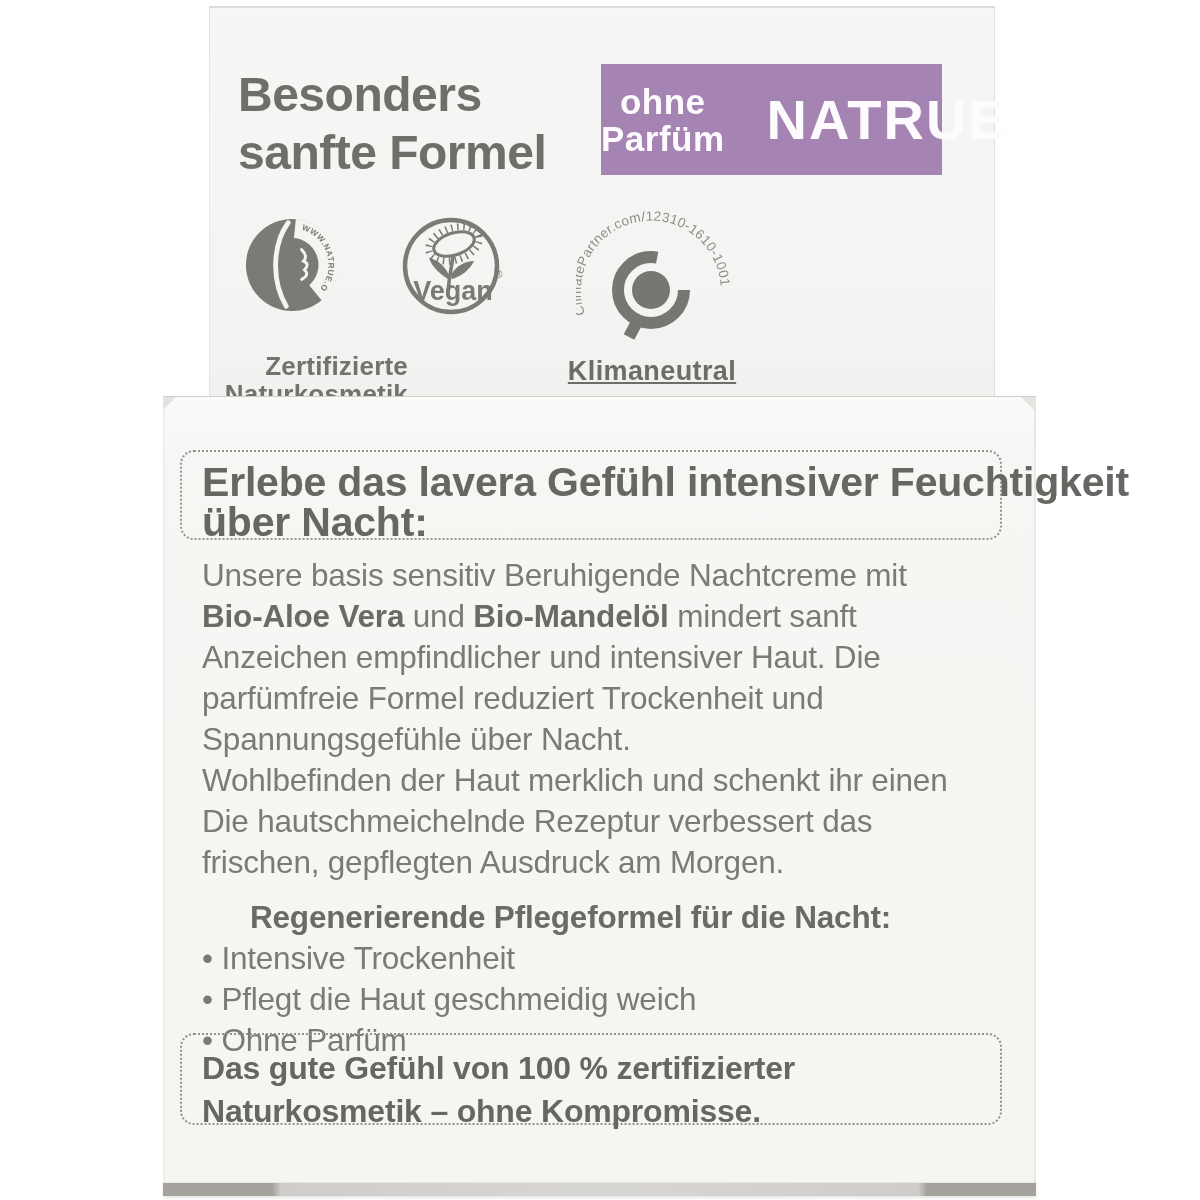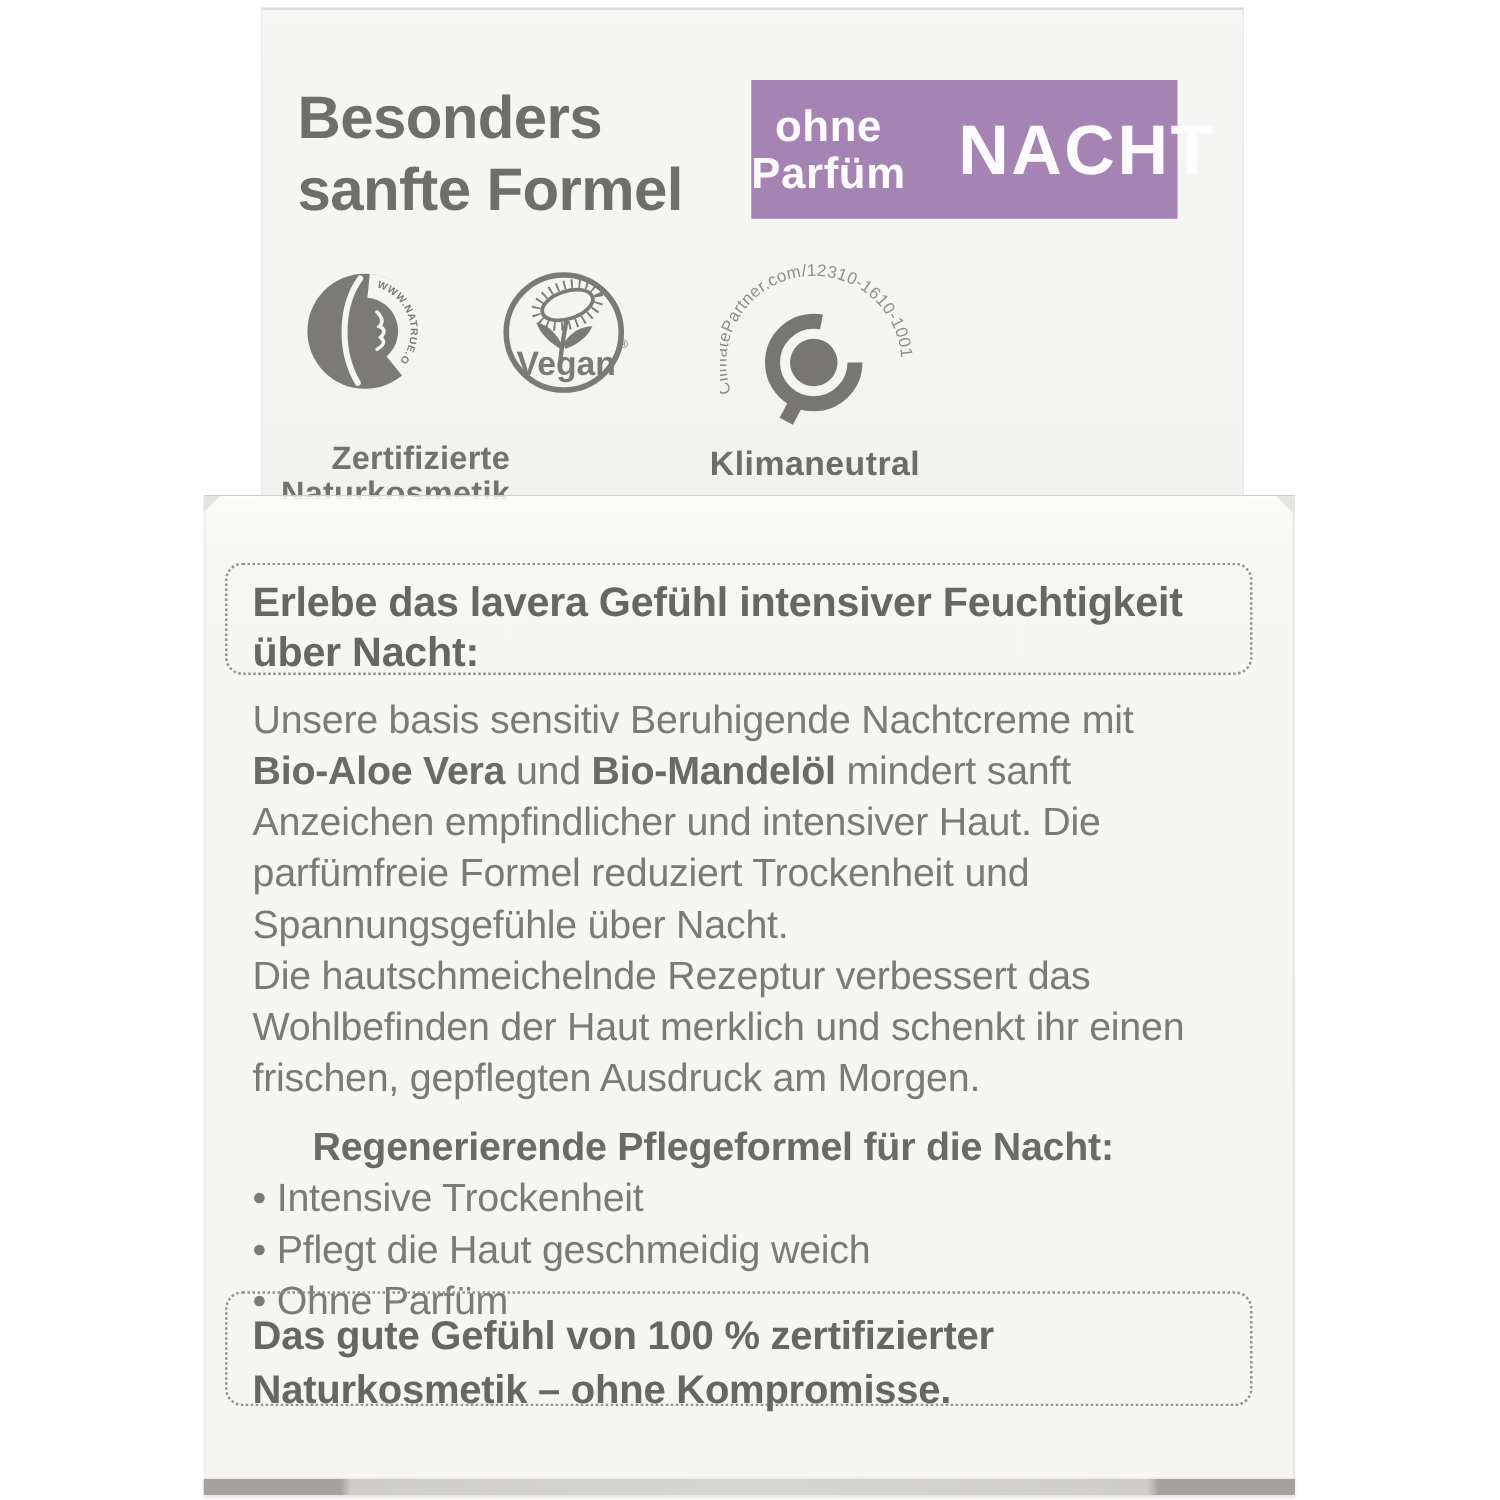--- a/index.html
+++ b/index.html
@@ -106,7 +106,7 @@
       <div>Parfüm</div>
     </div>
     <div class="badge-divider"></div>
-    <div class="badge-right">NACHT</div>
+    <div class="badge-right">NATRUE</div>
   </div>
 
   <svg class="logo-svg" style="left:34px;top:209px" width="96" height="96" viewBox="0 0 100 100">

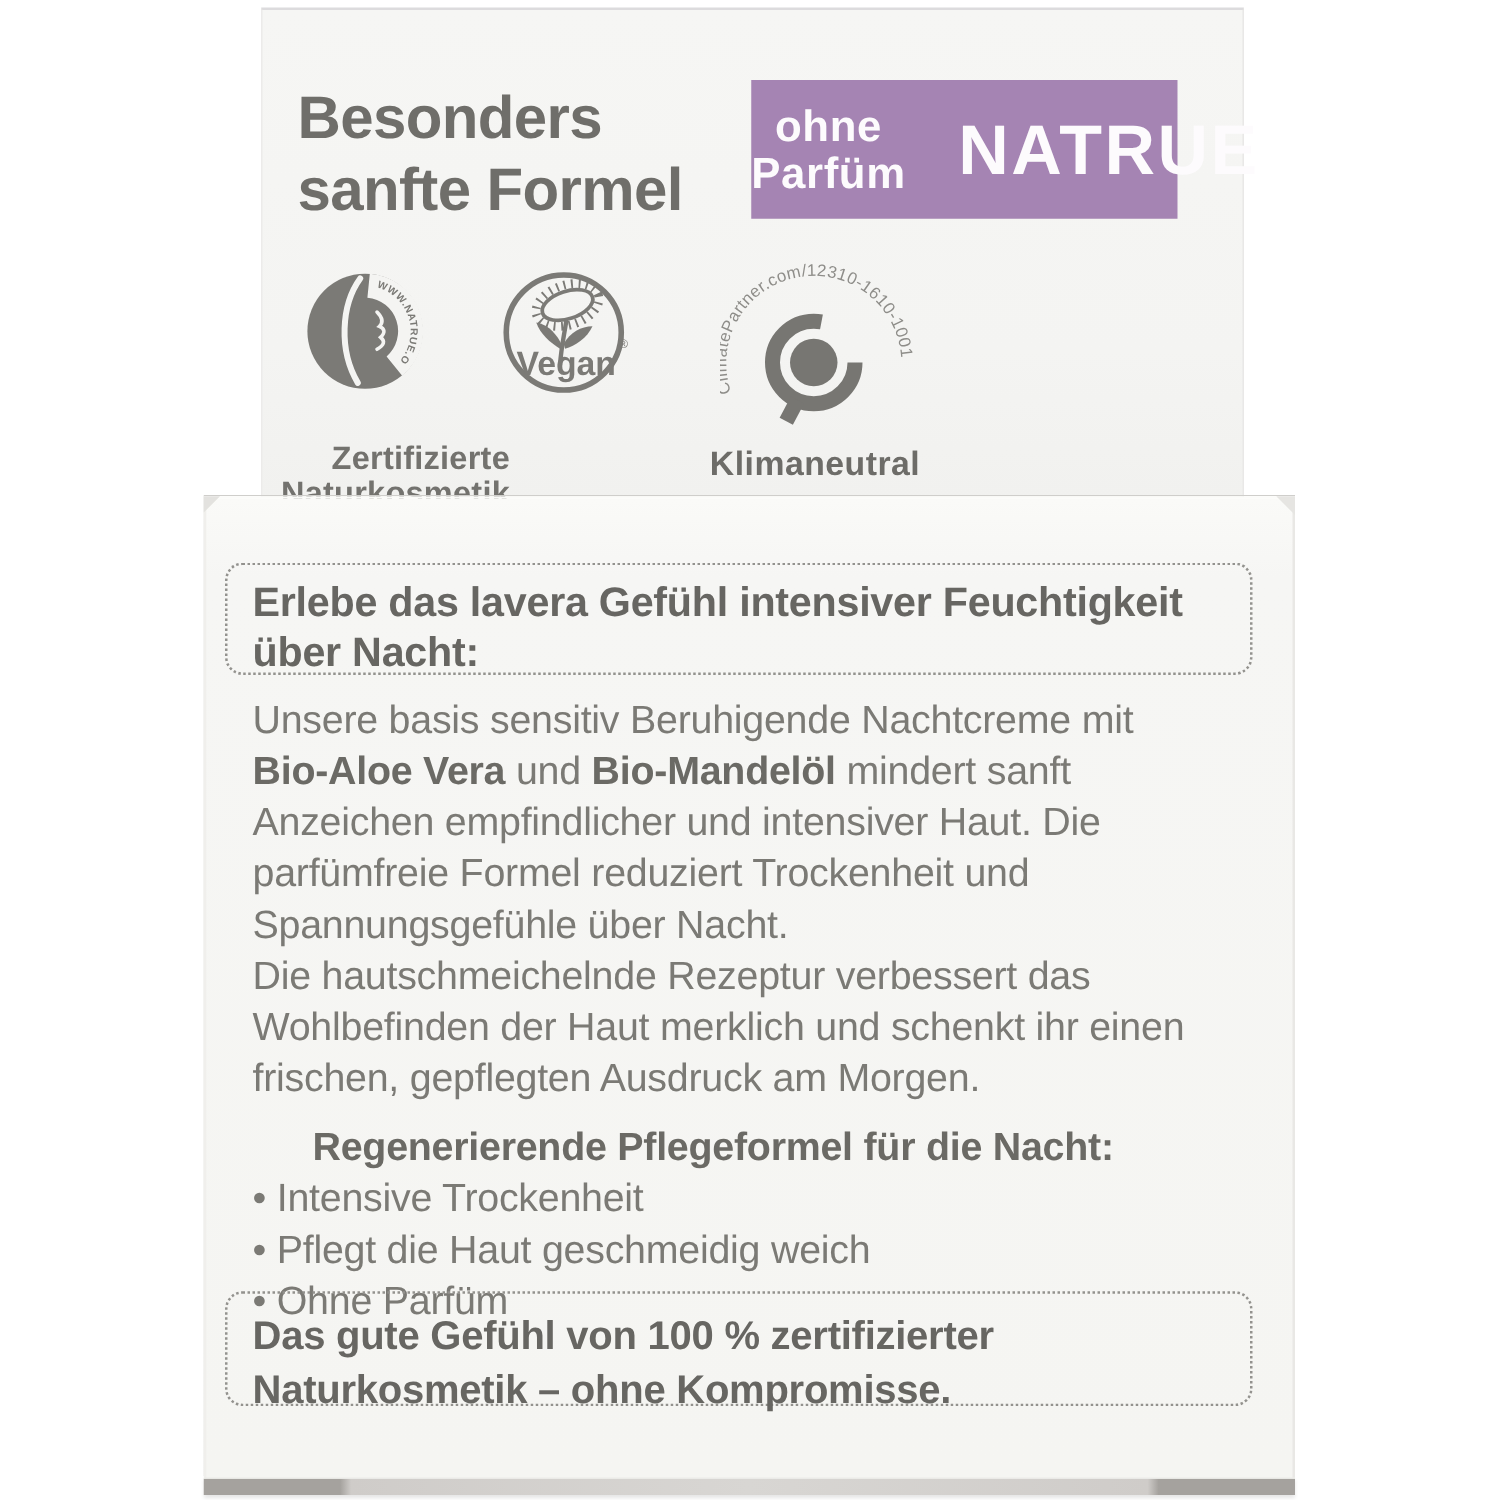--- a/index.html
+++ b/index.html
@@ -39,7 +39,7 @@
   }
   .climate-caption{
     position:absolute;left:342px;top:349px;width:200px;text-align:center;
-    font-size:27px;line-height:28px;color:#6d6c68;font-weight:bold;letter-spacing:0.4px;
+    font-size:27px;line-height:28px;color:#6d6c68;font-weight:bold;letter-spacing:0.4px;text-decoration:underline;
   }
   
   .front{

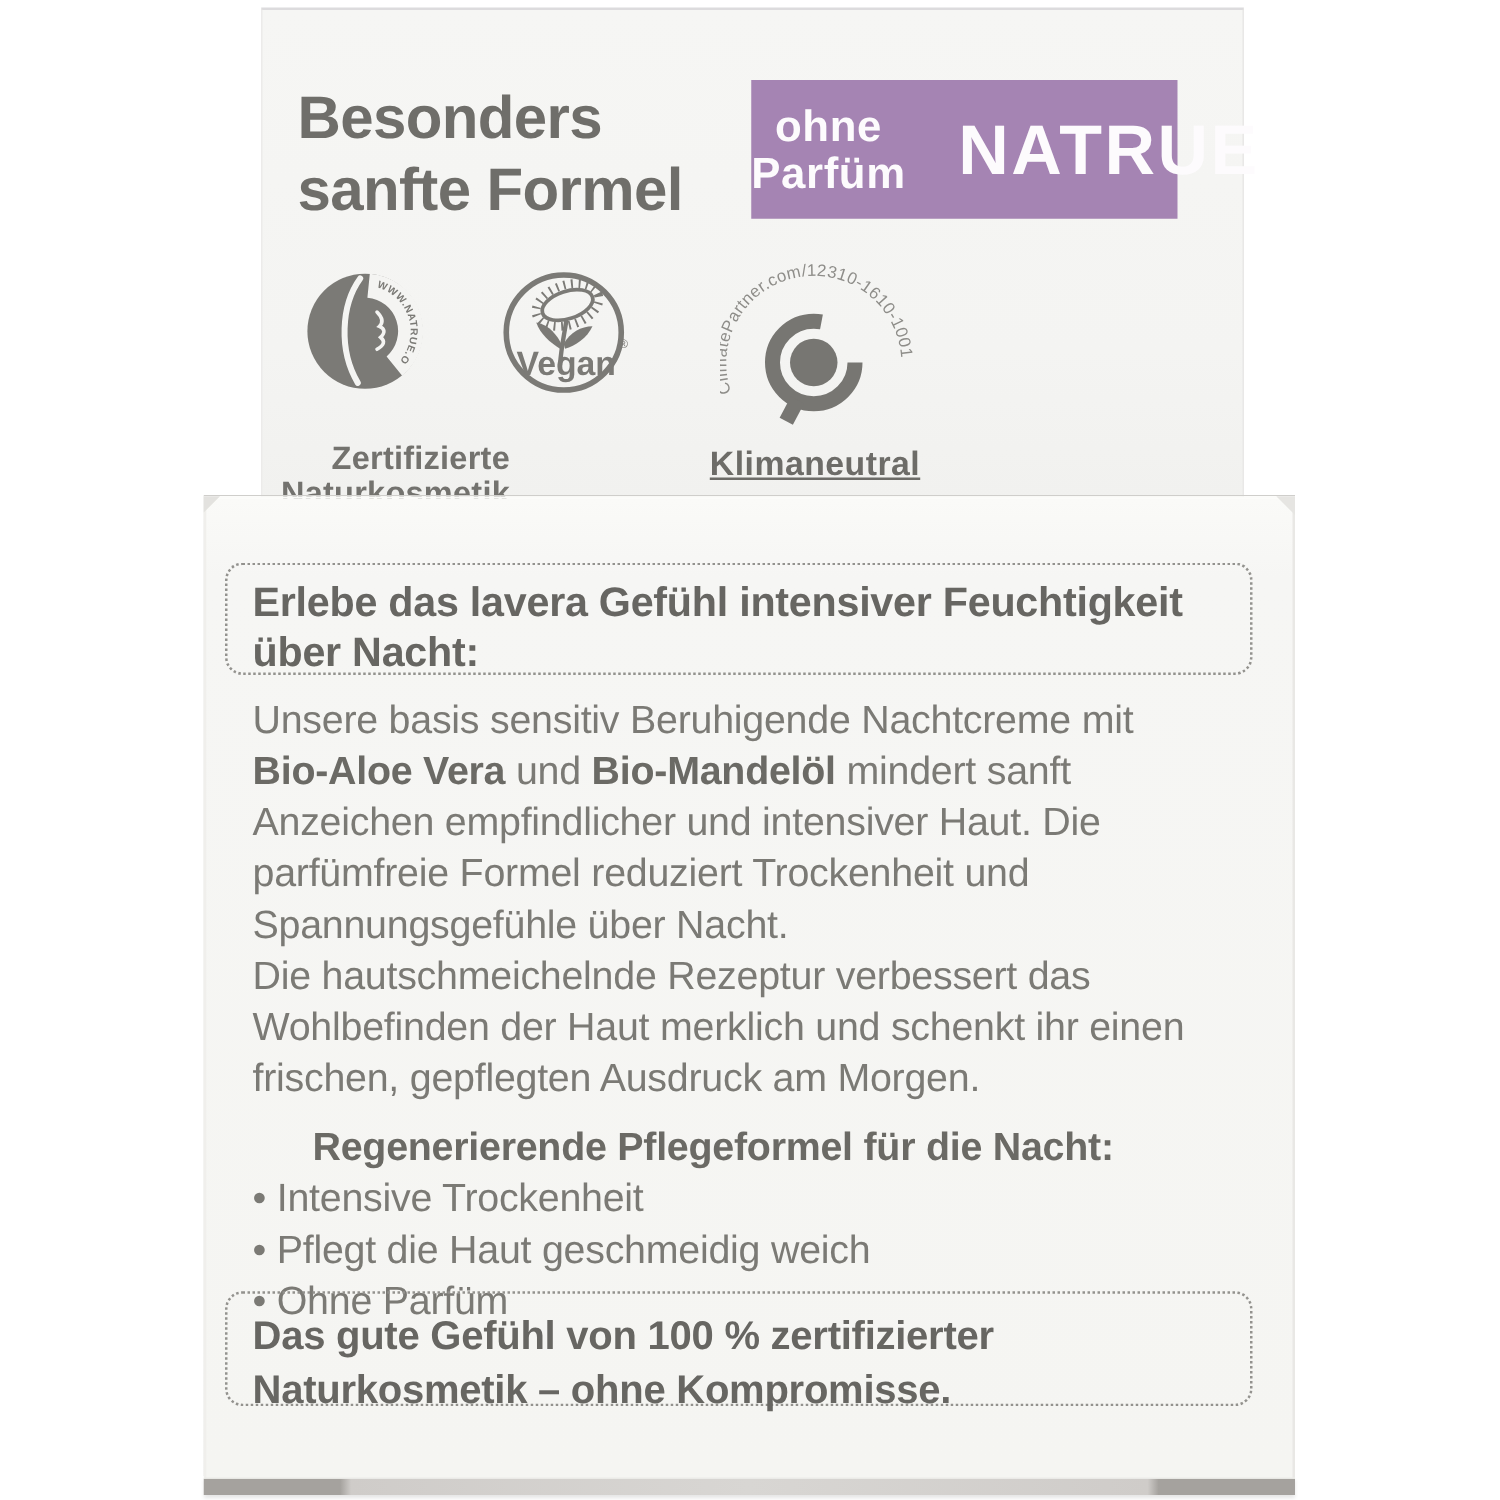--- a/index.html
+++ b/index.html
@@ -75,7 +75,7 @@
   }
   .headline-box{top:51px;height:90px;}
   .bottom-box{top:634px;height:92px;padding-top:12px;}
-  .box-text{font-size:33px;line-height:40px;font-weight:bold;color:#676662;letter-spacing:-0.2px;}
+  .box-text{font-size:41px;line-height:40px;font-weight:bold;color:#676662;letter-spacing:-0.2px;}
   .bottom-box .box-text{font-size:32px;line-height:43px;}
   .body-copy{
     position:absolute;left:39px;top:156px;

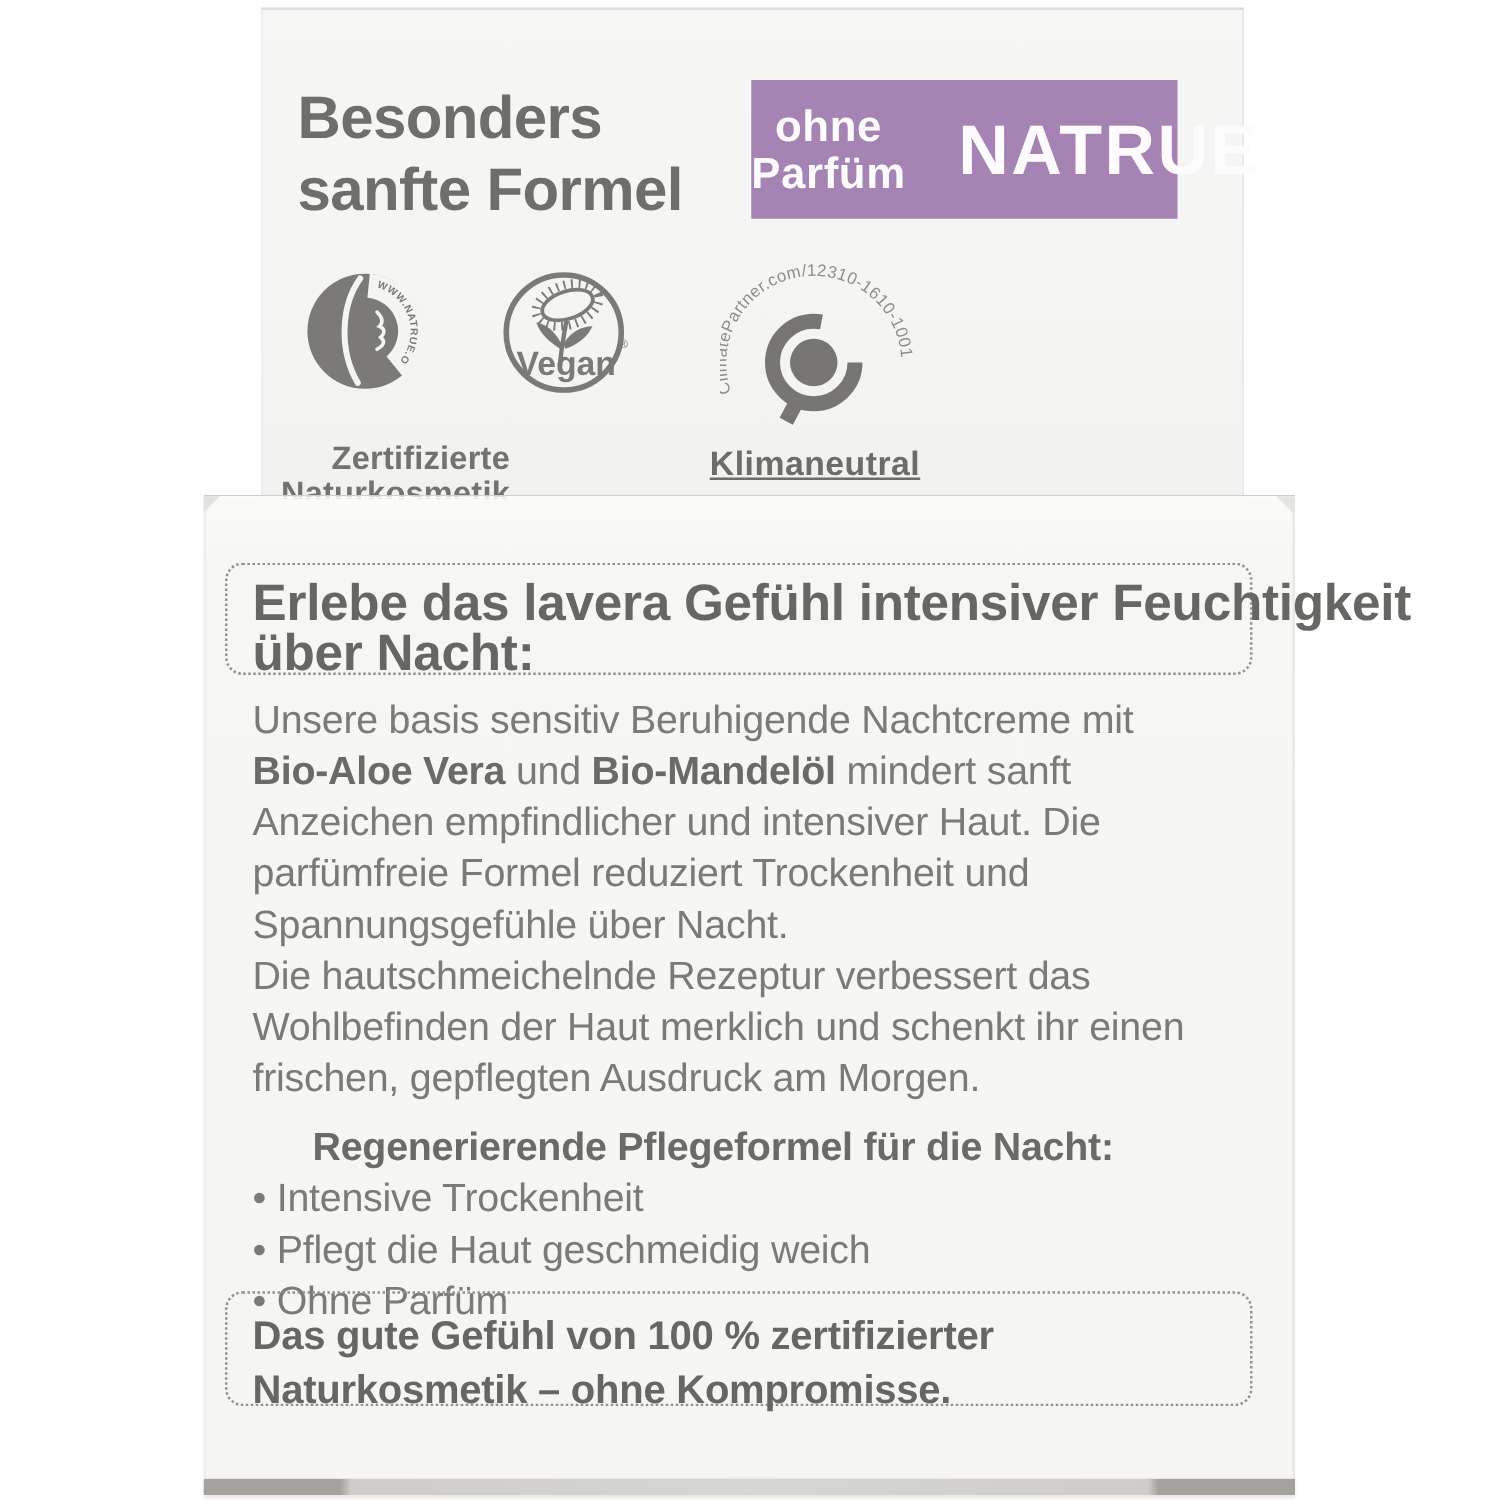--- a/index.html
+++ b/index.html
@@ -169,8 +169,8 @@
       <div class="tl"><span>Anzeichen empfindlicher und intensiver Haut. Die</span></div>
       <div class="tl"><span>parfümfreie Formel reduziert Trockenheit und</span></div>
       <div class="tl"><span>Spannungsgefühle über Nacht.</span></div>
+      <div class="tl"><span>Wohlbefinden der Haut merklich und schenkt ihr einen</span></div>
       <div class="tl"><span>Die hautschmeichelnde Rezeptur verbessert das</span></div>
-      <div class="tl"><span>Wohlbefinden der Haut merklich und schenkt ihr einen</span></div>
       <div class="tl"><span>frischen, gepflegten Ausdruck am Morgen.</span></div>
     </div>
 

